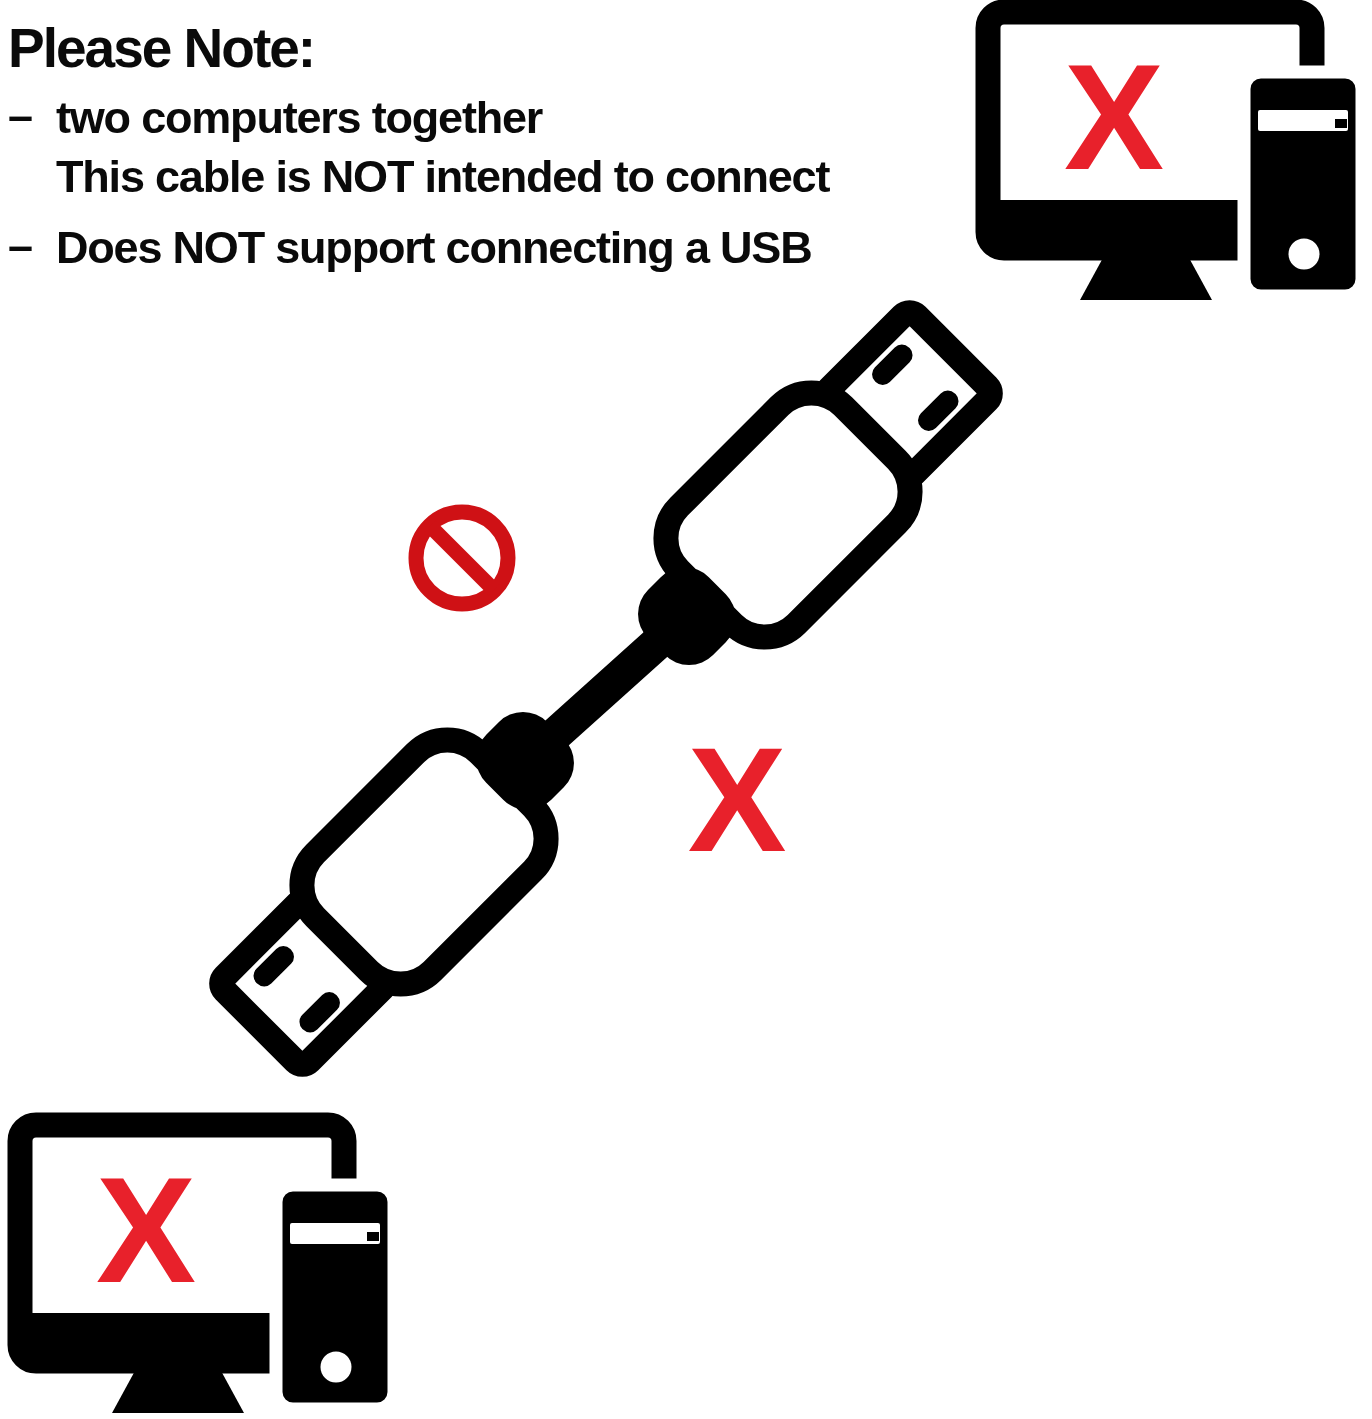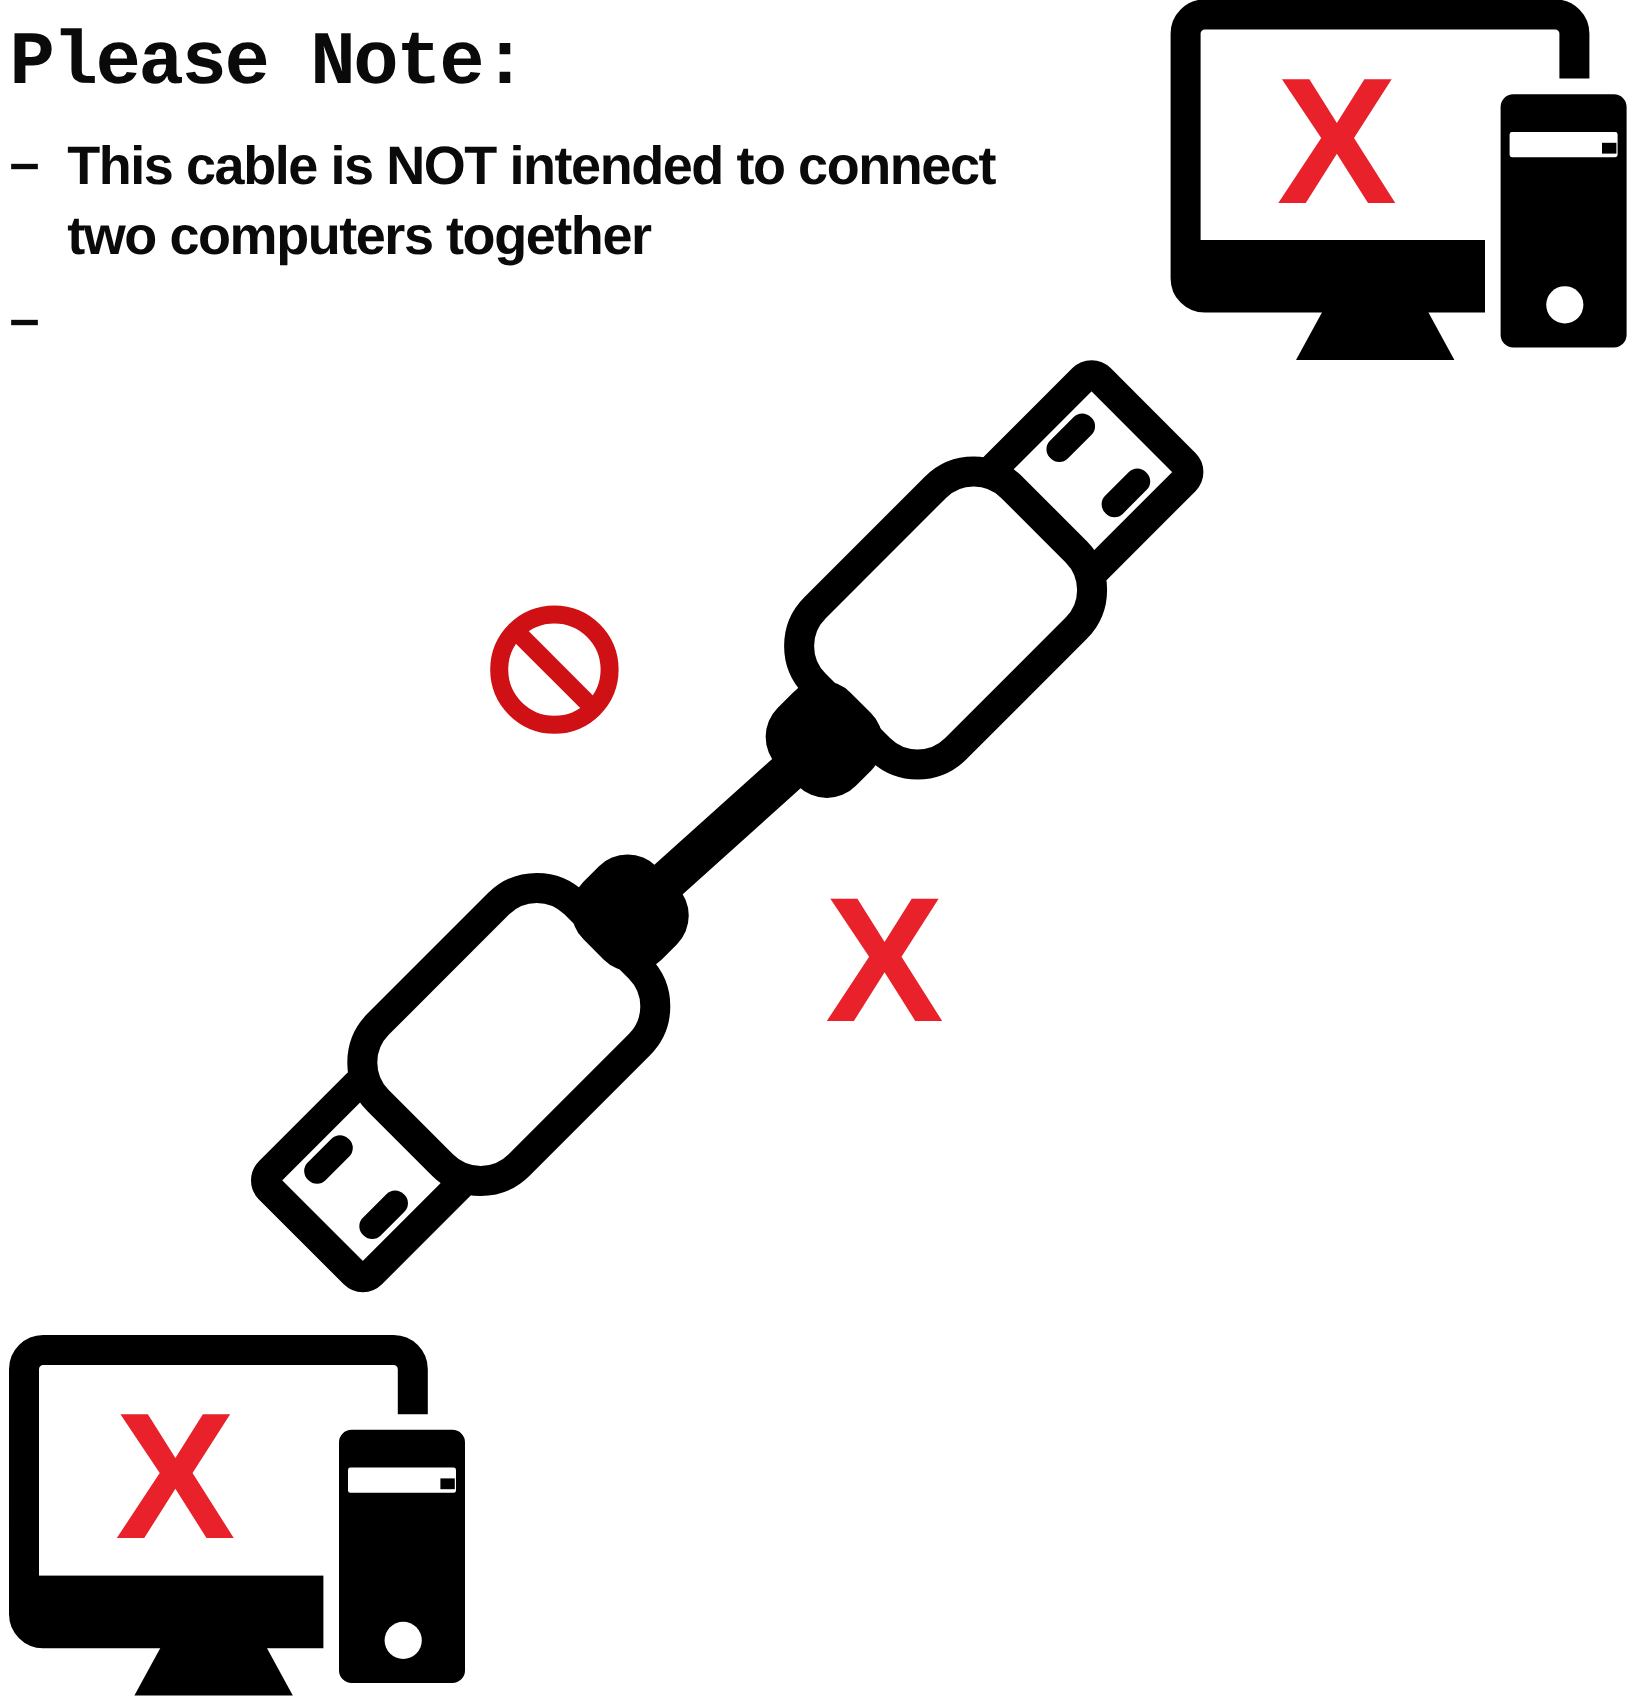--- a/index.html
+++ b/index.html
@@ -19,12 +19,11 @@
     width:960px;
   }
   .notice-title {
-    margin:0 0 22px 0;
-    font-size:63px;
+    margin:0 0 10px 0;
+    font-size:55px;
     font-weight:bold;
     letter-spacing:-2px;
     line-height:1.05;
-    font-family:Liberation Mono, monospace;
   }
   .bullet {
     position:relative;

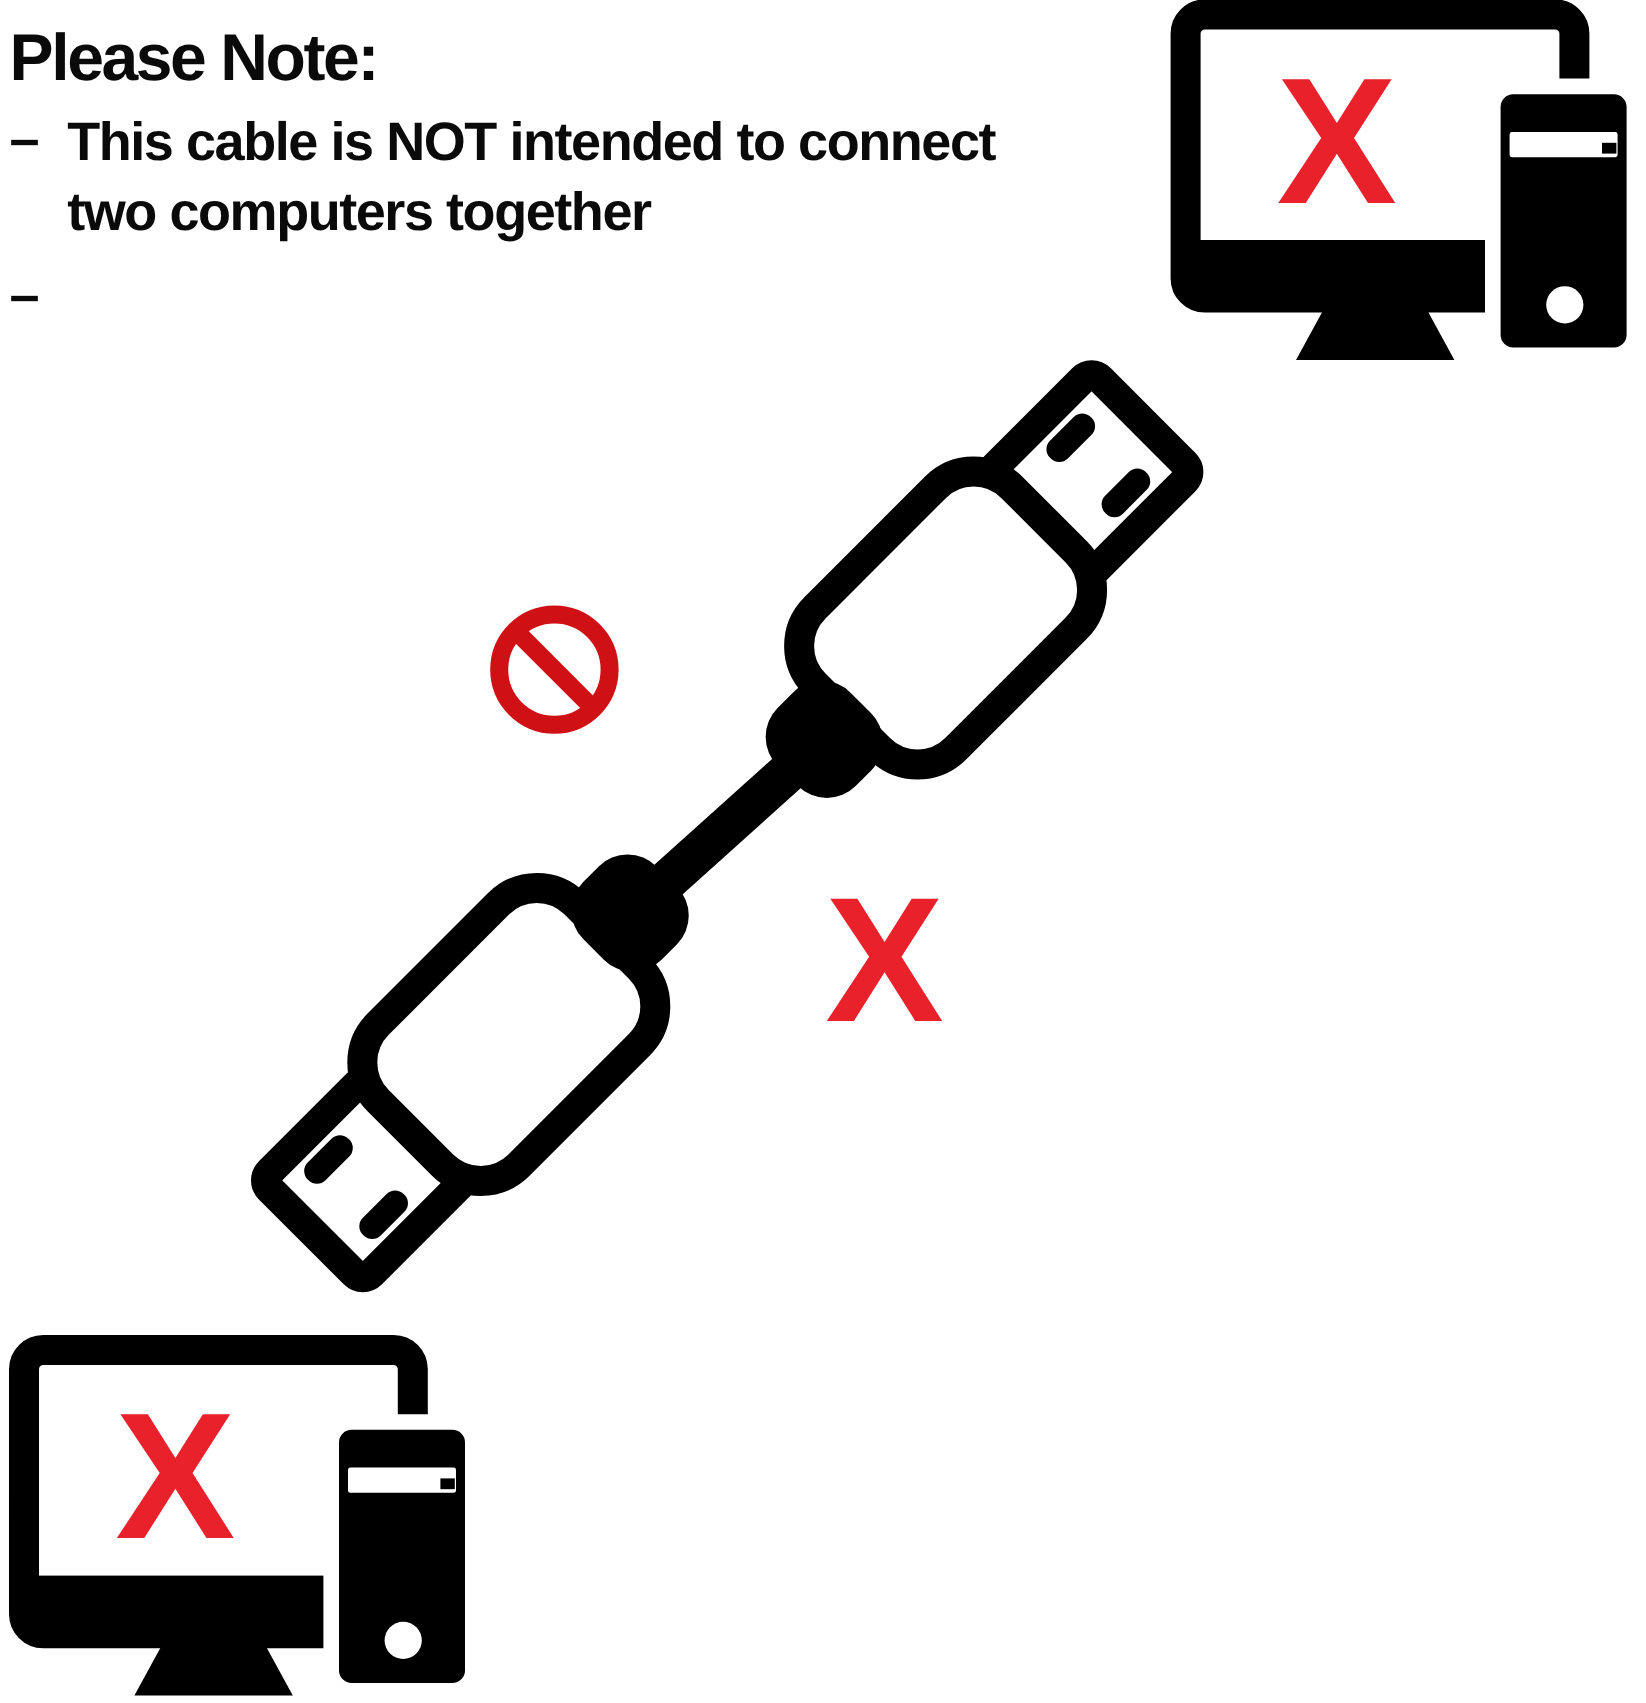--- a/index.html
+++ b/index.html
@@ -82,8 +82,8 @@
 
   <div class="bullet">
     <span class="dash">–</span>
+    <div>two computers together</div>
     <div>This cable is NOT intended to connect</div>
-    <div>two computers together</div>
   </div>
 
   <div class="bullet">

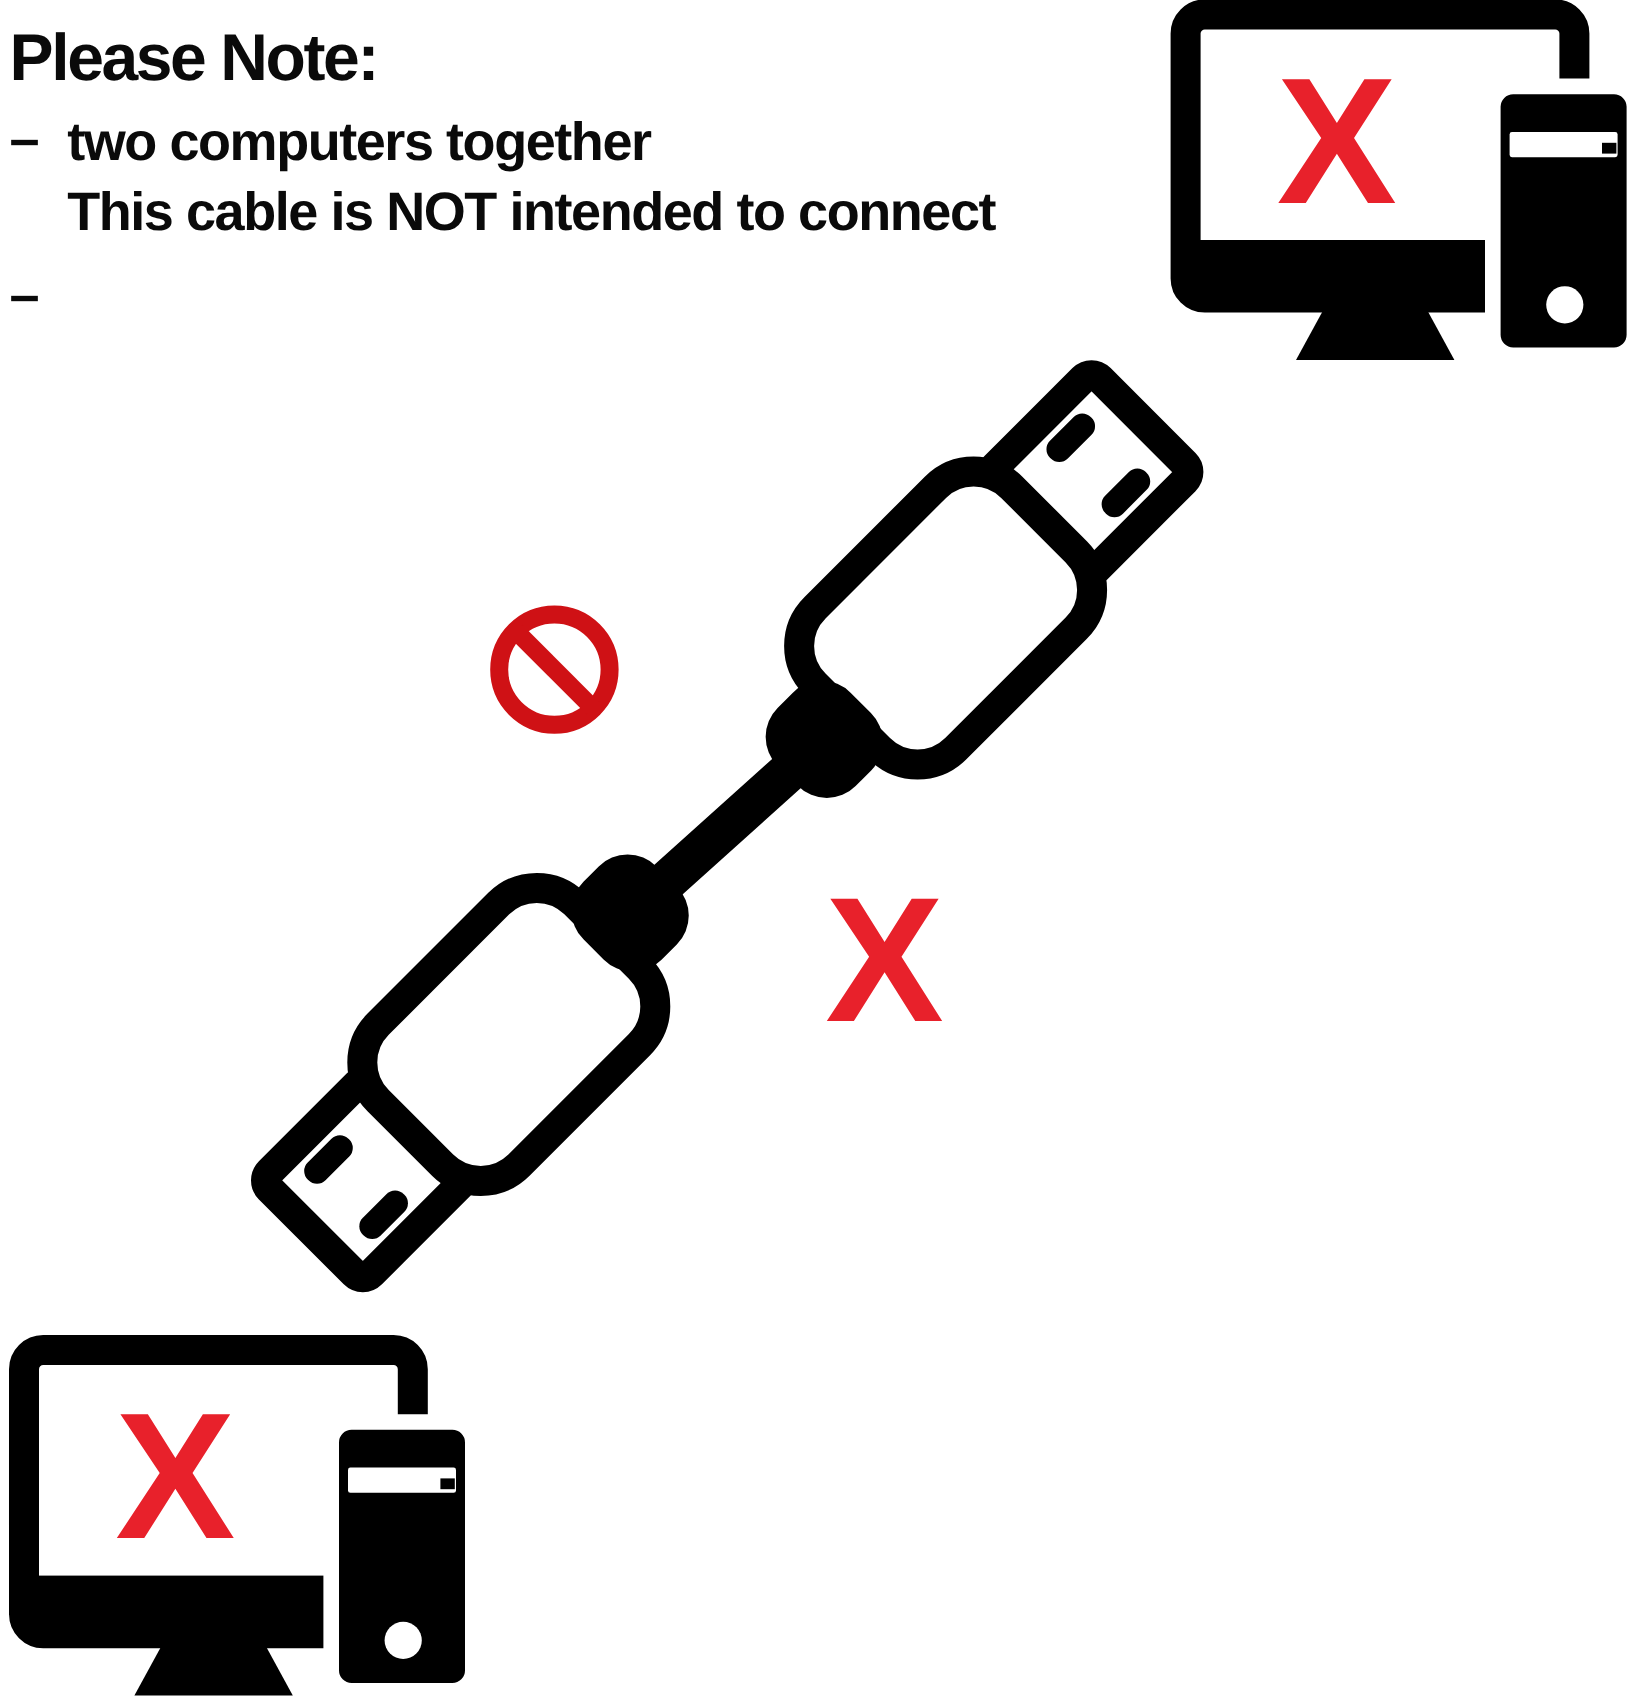--- a/index.html
+++ b/index.html
@@ -88,6 +88,7 @@
 
   <div class="bullet">
     <span class="dash">–</span>
+    <div>Does NOT support connecting a USB</div>
   </div>
 </div>
 

